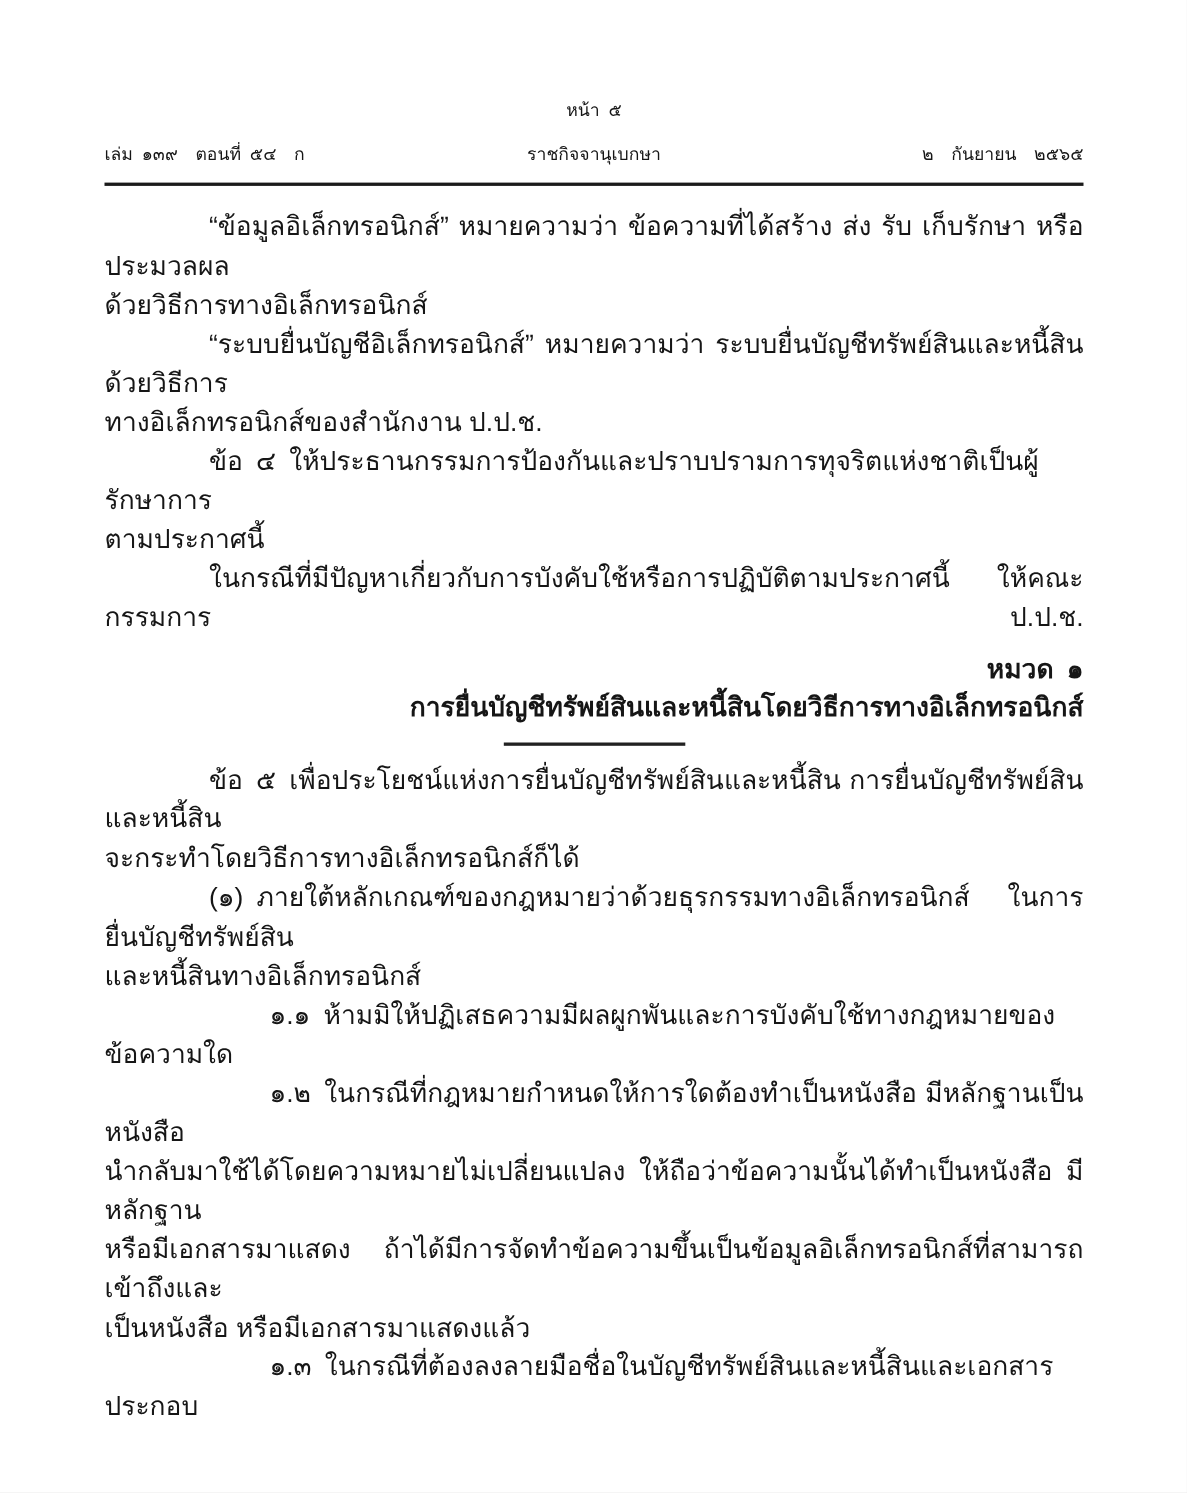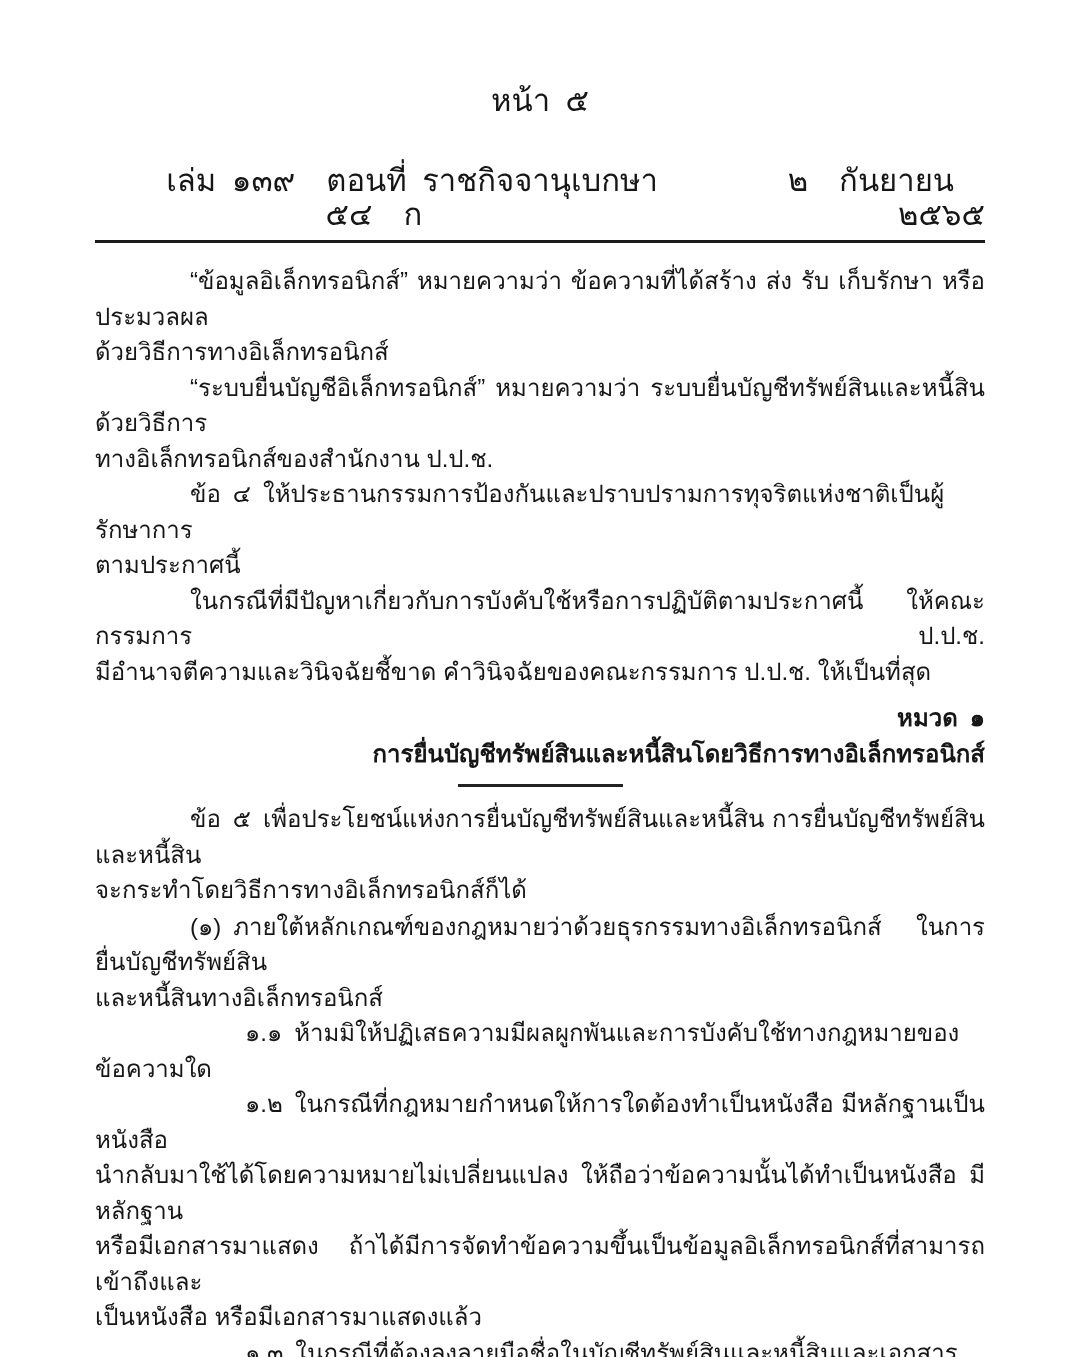--- a/index.html
+++ b/index.html
@@ -10,7 +10,7 @@
   }
   .content{width:890px;margin-left:95px;}
   
-  .hdr{padding-top:84px;font-size:31px;}
+  .hdr{padding-top:84px;font-size:16px;}
   .page-num{text-align:center;line-height:34px;}
   .hdr-row{
     display:grid;grid-template-columns:1fr auto 1fr;align-items:baseline;

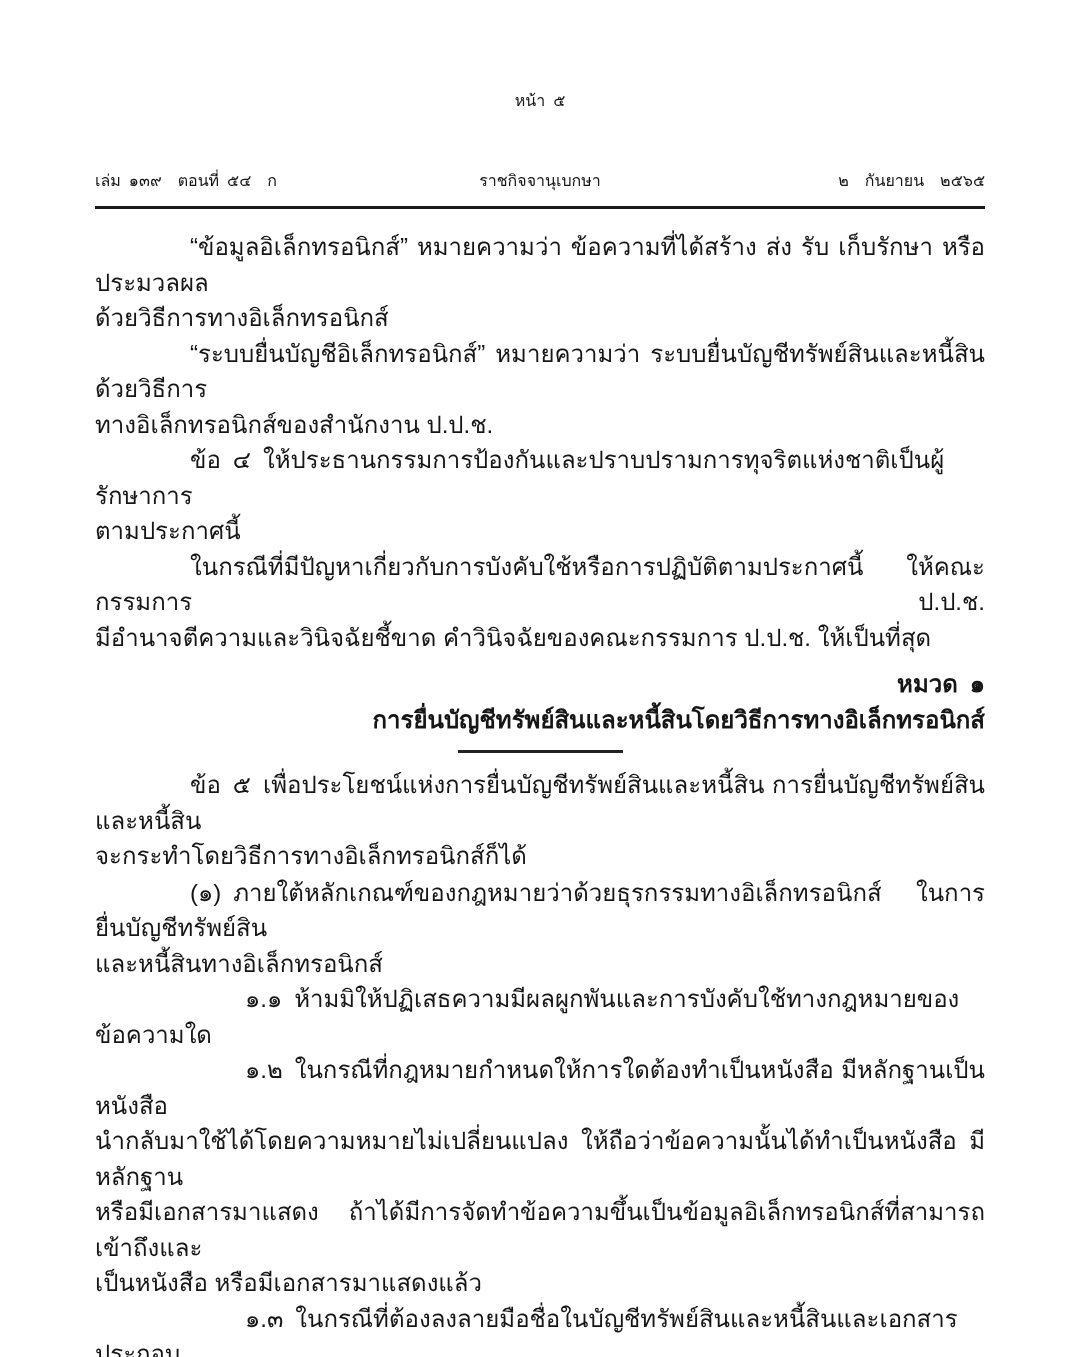--- a/index.html
+++ b/index.html
@@ -17,7 +17,7 @@
     margin-top:6px;line-height:34px;text-align:right;
   }
   .hdr-left{justify-self:start;}
-  .hdr-center{justify-self:center;margin-top:40px;}
+  .hdr-center{justify-self:center;}
   .hdr-right{justify-self:end;margin-left:48px;}
   .hdr-rule{border:0;border-top:3px solid #1a1a1a;margin:8px 0 0 0;}
   

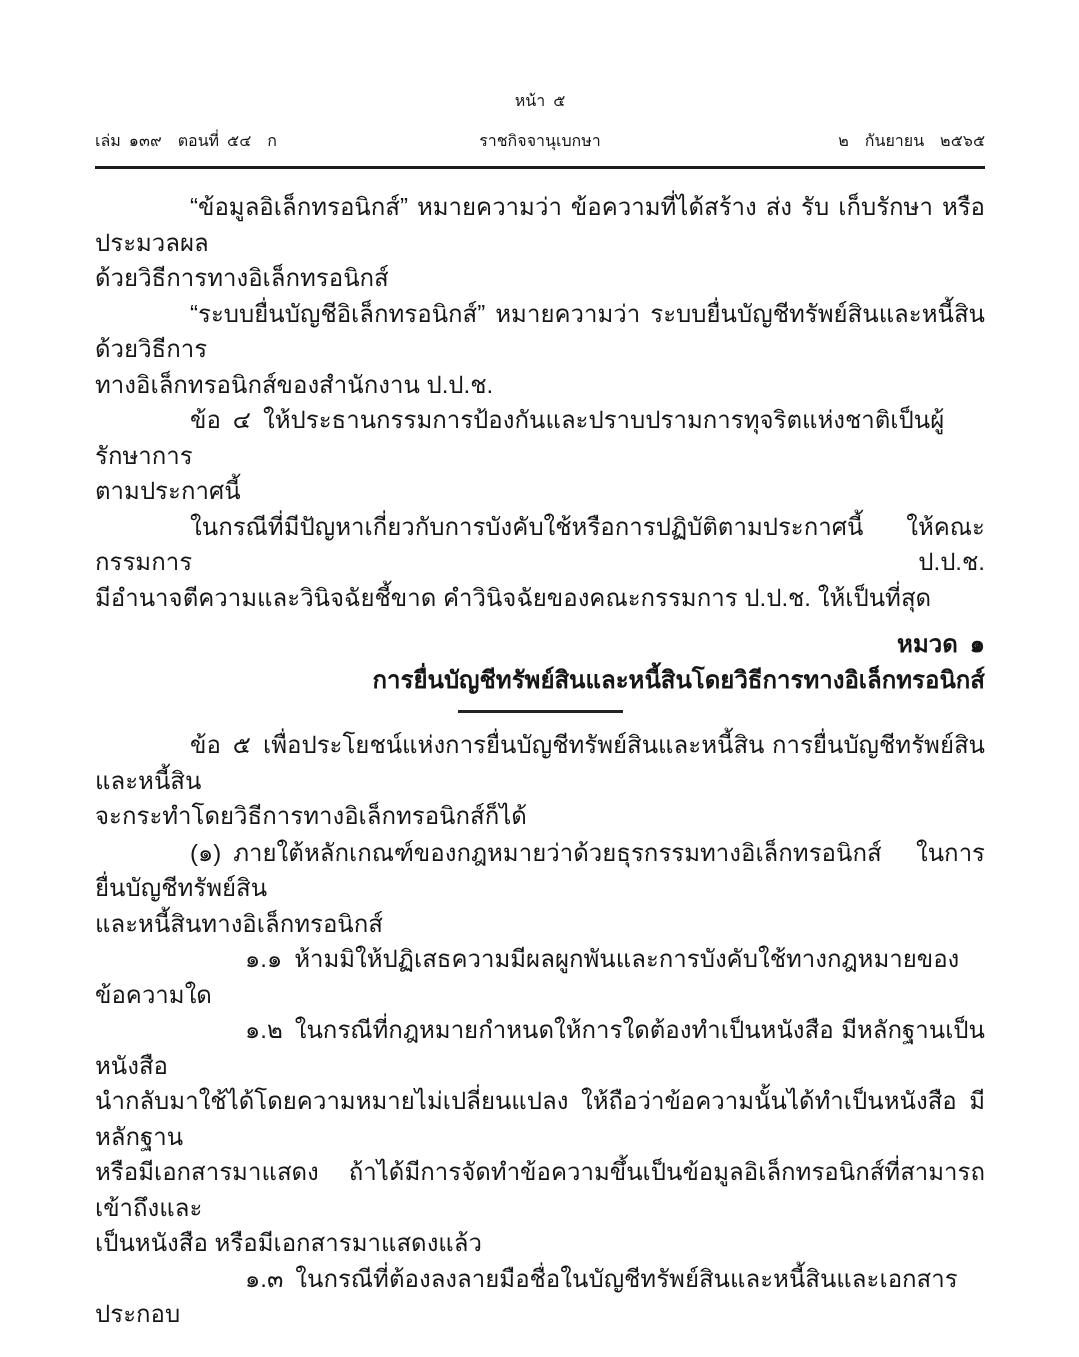--- a/index.html
+++ b/index.html
@@ -71,7 +71,6 @@
 
       <div class="para">
         <div class="ln just ind">ในกรณีที่มีปัญหาเกี่ยวกับการบังคับใช้หรือการปฏิบัติตามประกาศนี้ ให้คณะกรรมการ ป.ป.ช.</div>
-        <div class="ln">มีอำนาจตีความและวินิจฉัยชี้ขาด คำวินิจฉัยของคณะกรรมการ ป.ป.ช. ให้เป็นที่สุด</div>
       </div>
 
       <section class="chapter">

